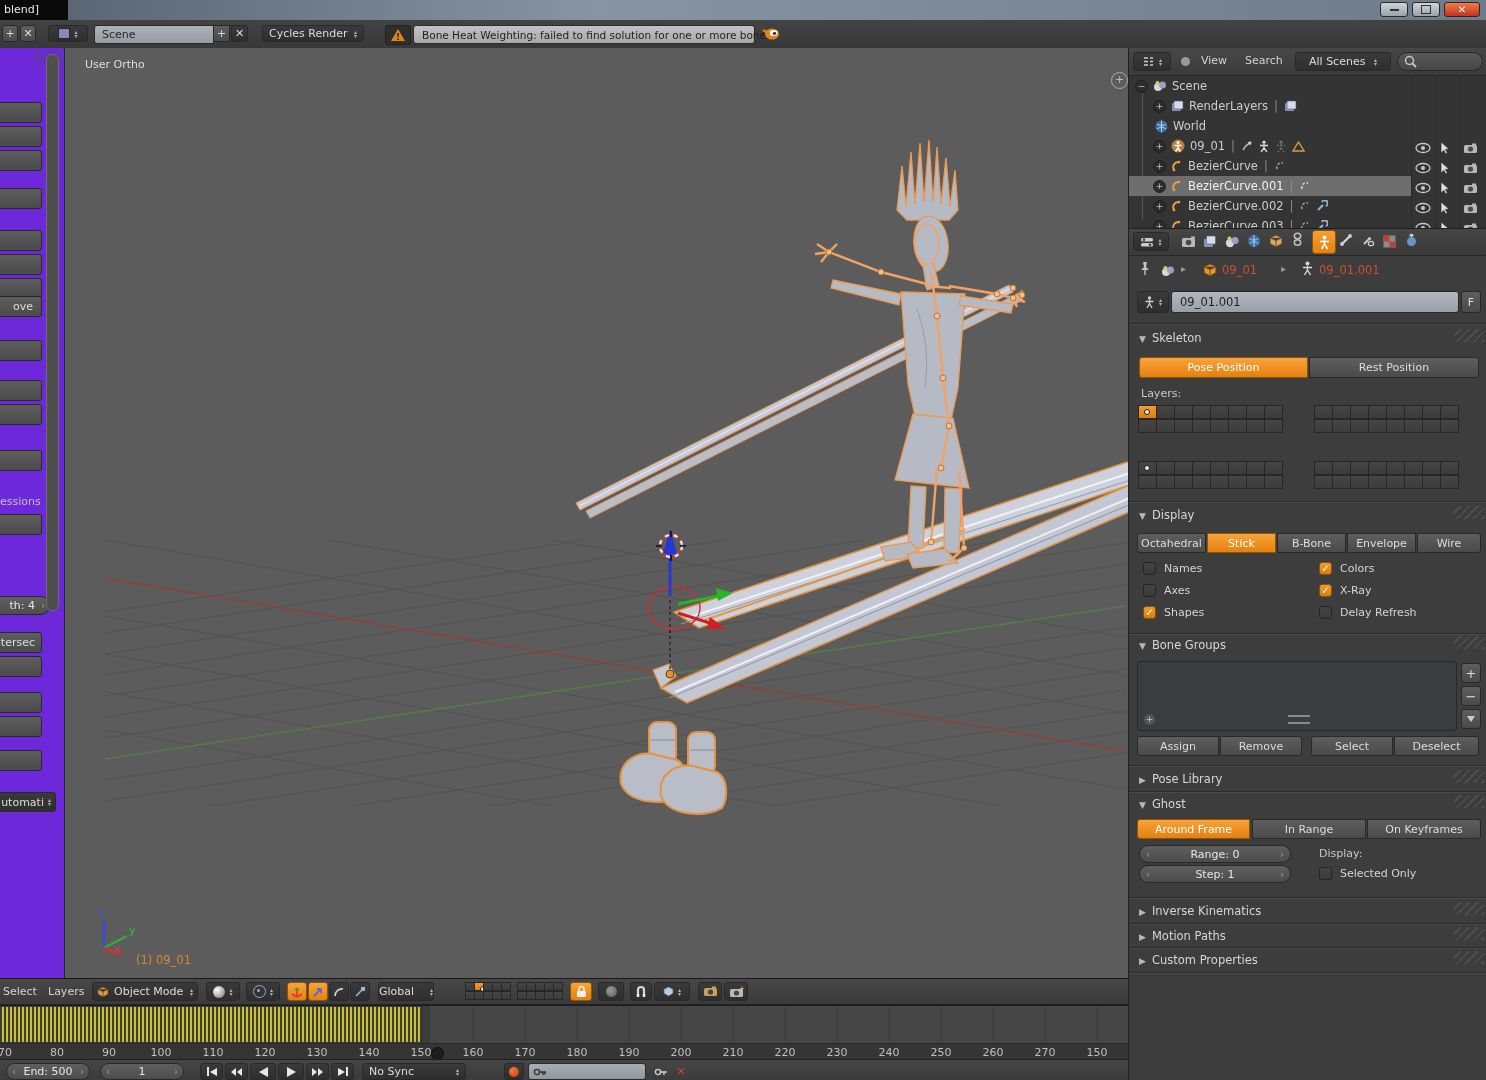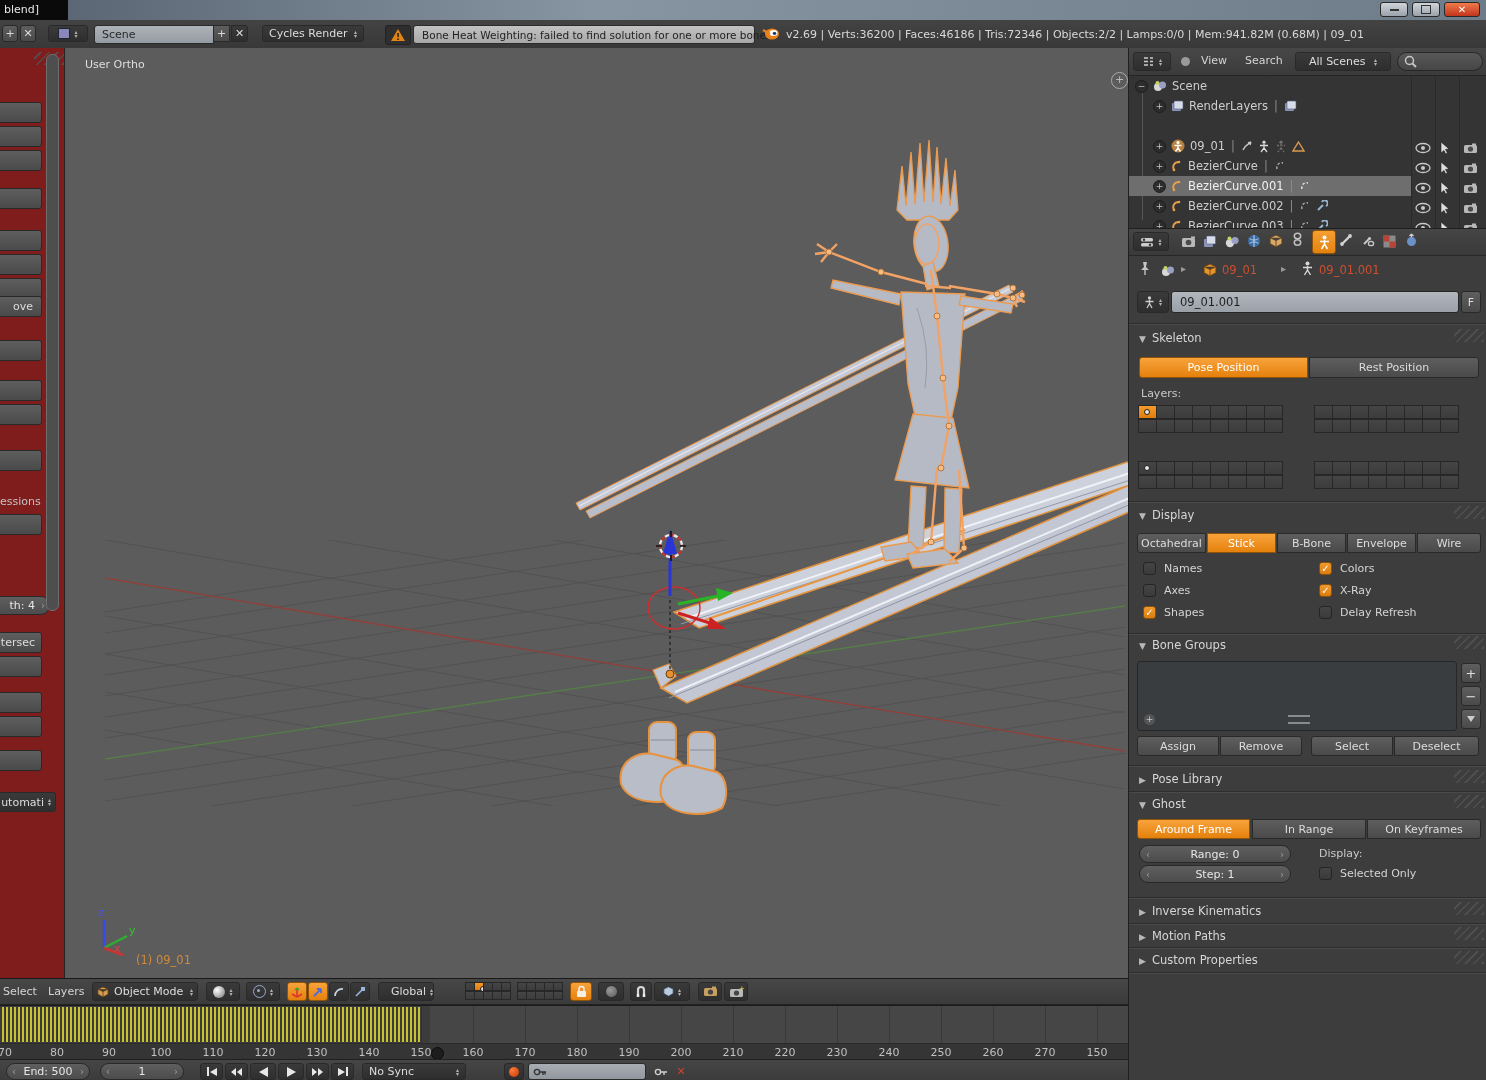--- a/index.html
+++ b/index.html
@@ -90,7 +90,6 @@
       <ellipse cx="12.5" cy="7.5" rx="1.8" ry="1.4" fill="#1a3a6a"></ellipse>
       <path d="M1,4 L8,8" stroke="#e8811c" stroke-width="2.5" fill="none"></path>
     </svg>
-    <div class="ab tx" style="left:786px;top:8px;color:#d9d9d9;font-size:11px;">v2.69 | Verts:36200 | Faces:46186 | Tris:72346 | Objects:2/2 | Lamps:0/0 | Mem:941.82M (0.68M) | 09_01</div>
   </div>
 
   <div class="ab" style="left:0;top:48px;width:64px;height:930px;background:#7f1d1d;border-right:1px solid #242424;overflow:hidden;">

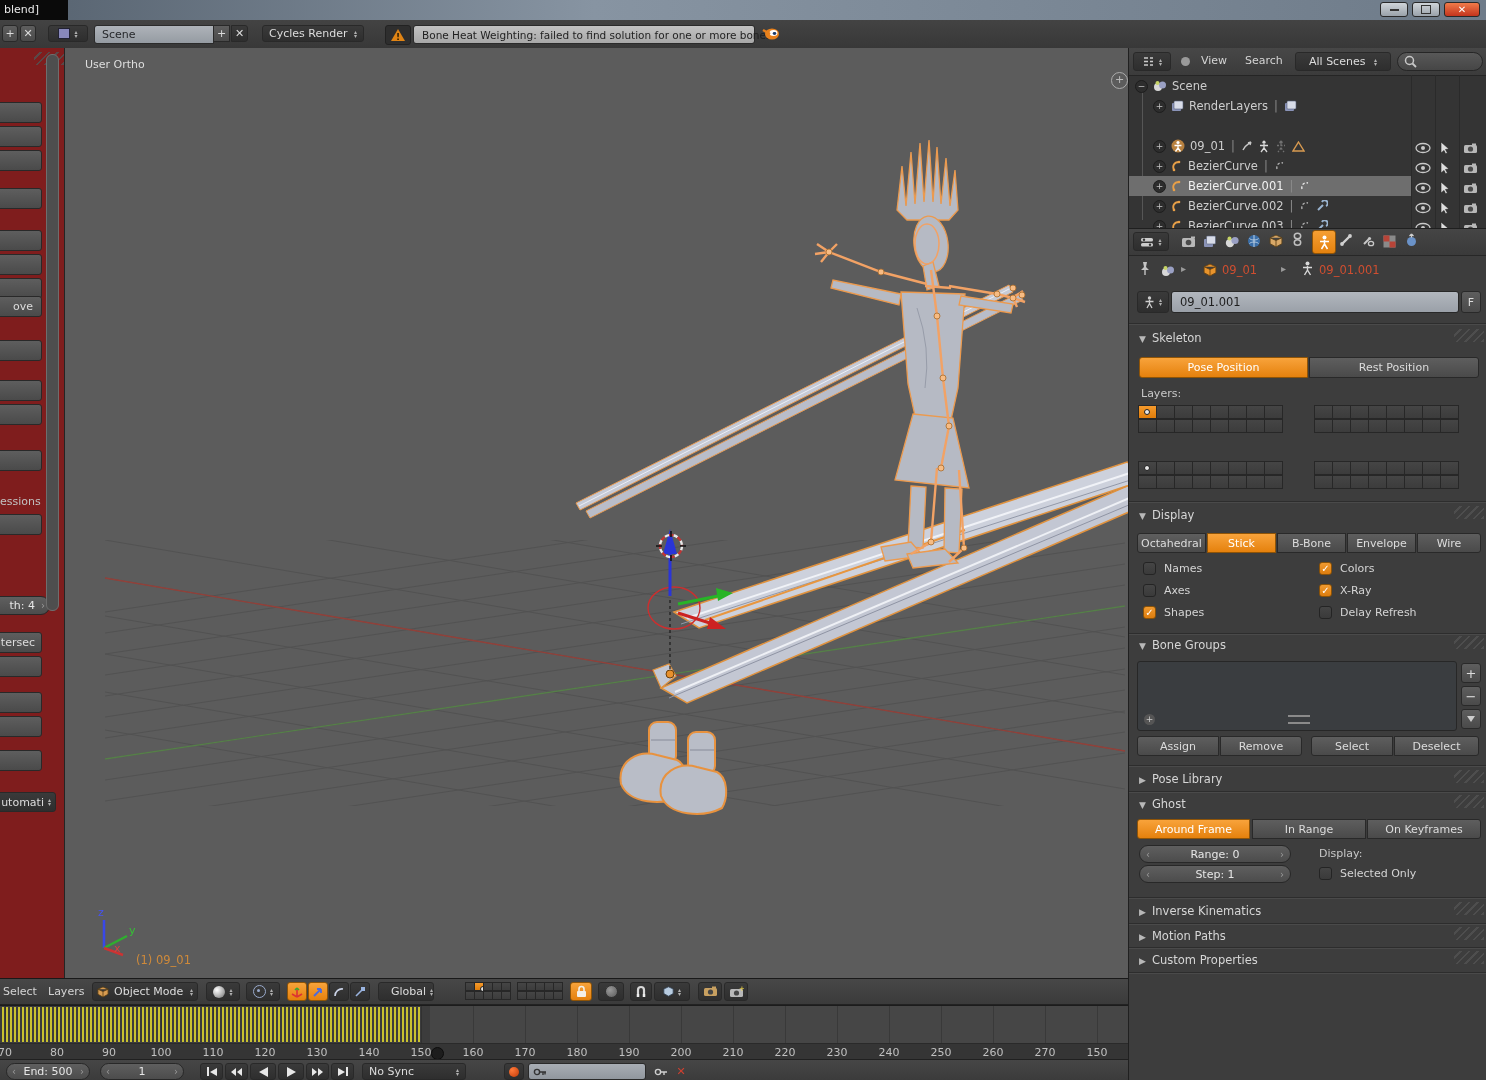--- a/index.html
+++ b/index.html
@@ -656,6 +656,15 @@
             </span>
         </div>
 
+        <div class="ol-row" style="top:41px;">
+          <span class="ol-ico" style="margin-left:26px;">
+              <svg width="13" height="13">
+                <circle cx="6.5" cy="6.5" r="6" fill="#3a6ea8"></circle>
+                <path d="M2,4 C4,6 9,6 11,4 M2,9 C4,7 9,7 11,9 M6.5,0.5 V12.5" stroke="#bcd0e4" stroke-width="1" fill="none"></path>
+              </svg>
+            </span>
+          <span>World</span>
+        </div>
 
         <div class="ol-row" style="top:61px;">
           <span class="ol-exp" style="margin-left:24px;">+</span>

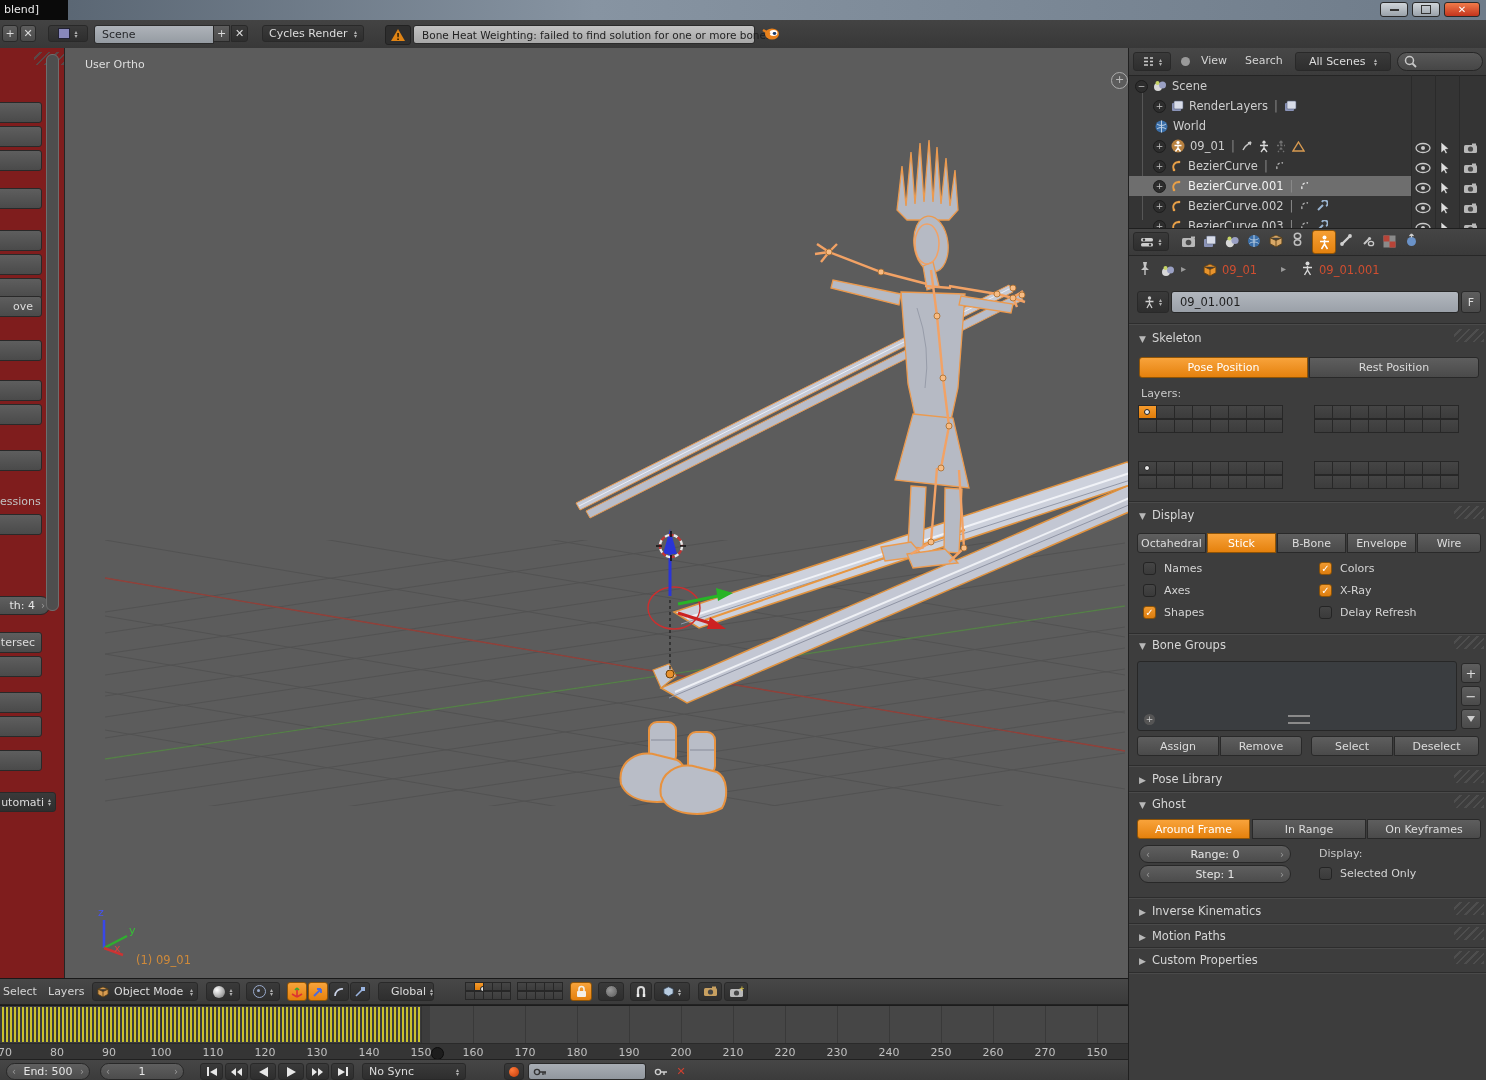--- a/index.html
+++ b/index.html
@@ -92,7 +92,7 @@
     </svg>
   </div>
 
-  <div class="ab" style="left:0;top:48px;width:64px;height:930px;background:#7f1d1d;border-right:1px solid #242424;overflow:hidden;">
+  <div class="ab" style="left:0;top:48px;width:64px;height:930px;background:#6d28d9;border-right:1px solid #242424;overflow:hidden;">
     <div class="grip" style="left:34px;top:4px;"></div>
     <div class="ab btn" style="left:-34px;top:54px;width:76px;height:21px;"></div>
     <div class="ab btn" style="left:-34px;top:78px;width:76px;height:21px;"></div>

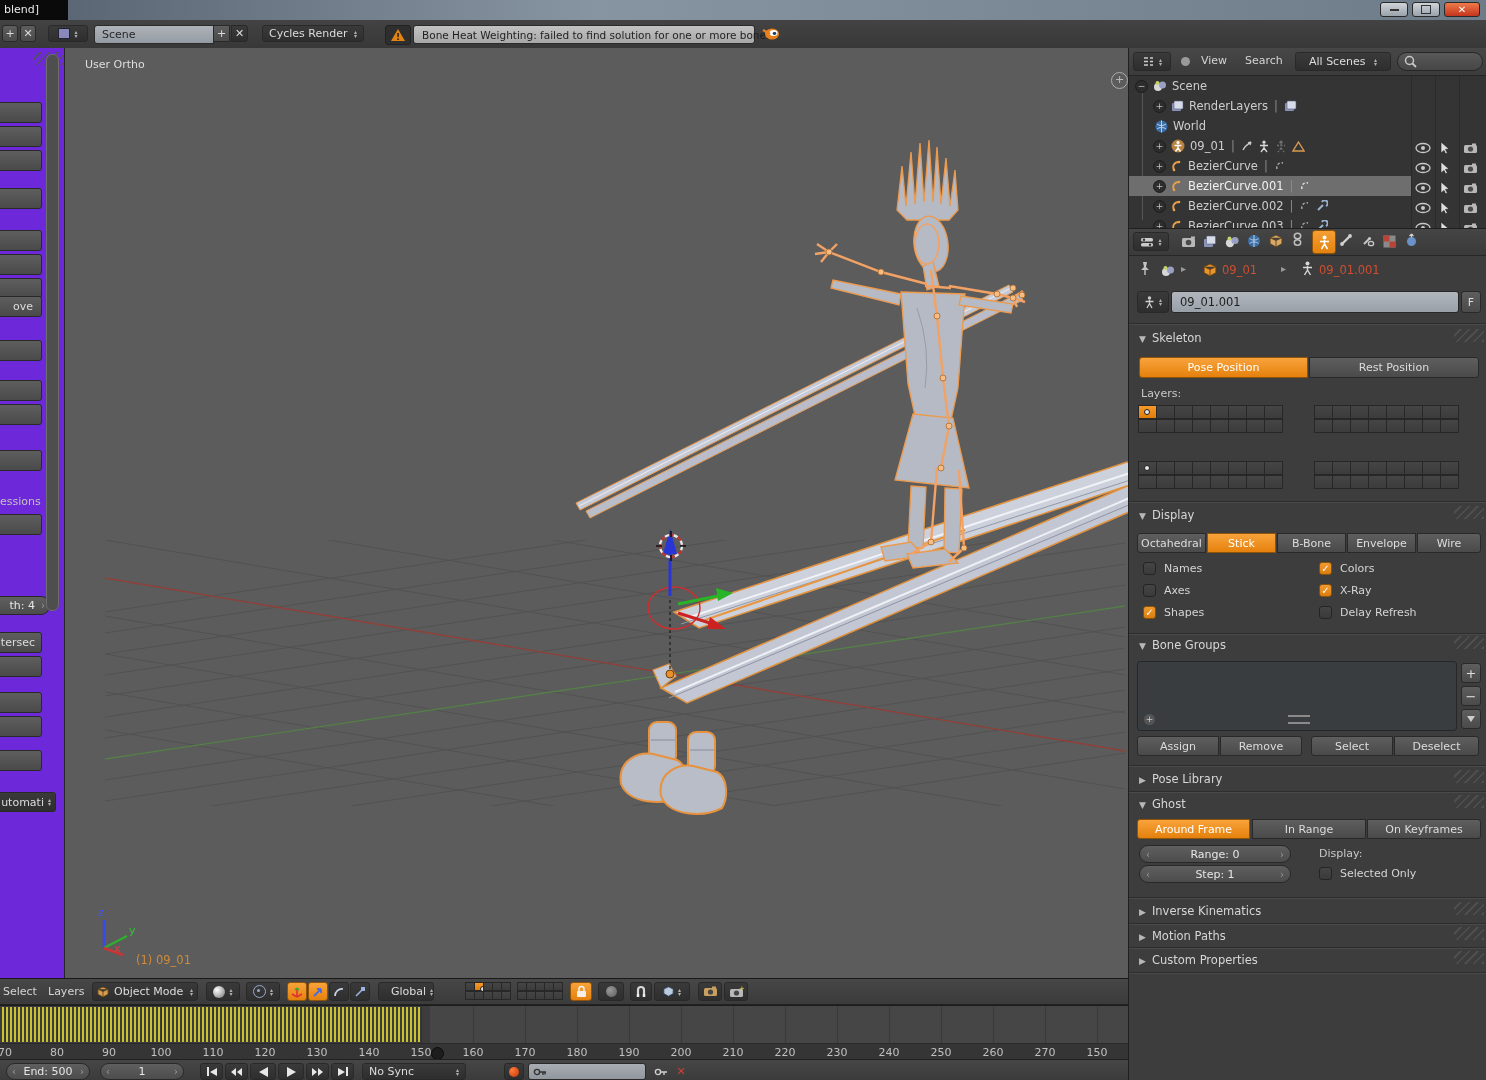--- a/index.html
+++ b/index.html
@@ -320,7 +320,7 @@
           <rect x="7" y="1" width="4" height="4" fill="#9ab4e0"></rect>
         </svg>
     </div>
-    <div class="ab btn dark" style="left:378px;top:3px;width:56px;height:19px;justify-content:space-between;padding:0 12px;">
+    <div class="ab btn dark" style="left:378px;top:3px;width:56px;height:19px;justify-content:space-between;padding:0 0;">
       <span>Global</span>
       <span class="dd">
           <i>▴</i>

